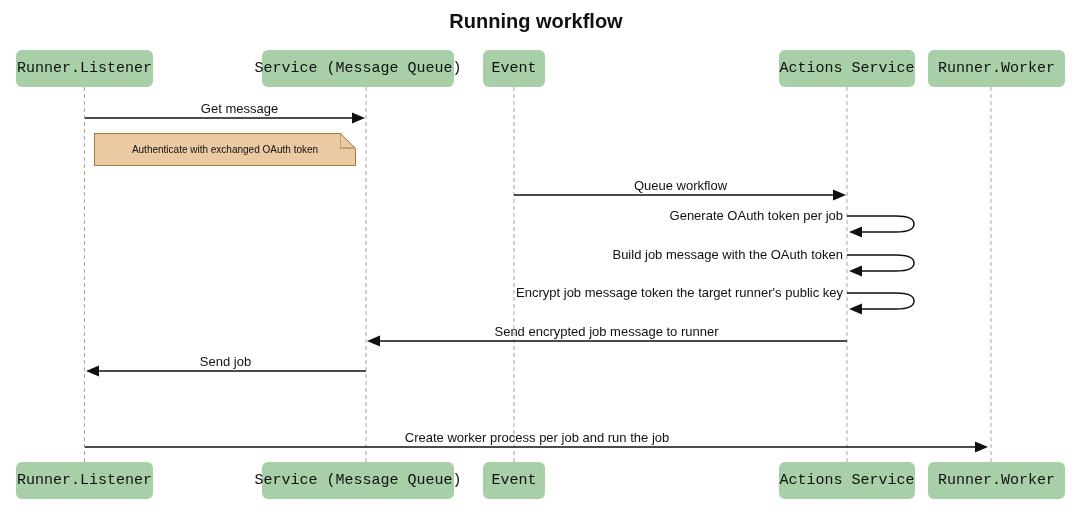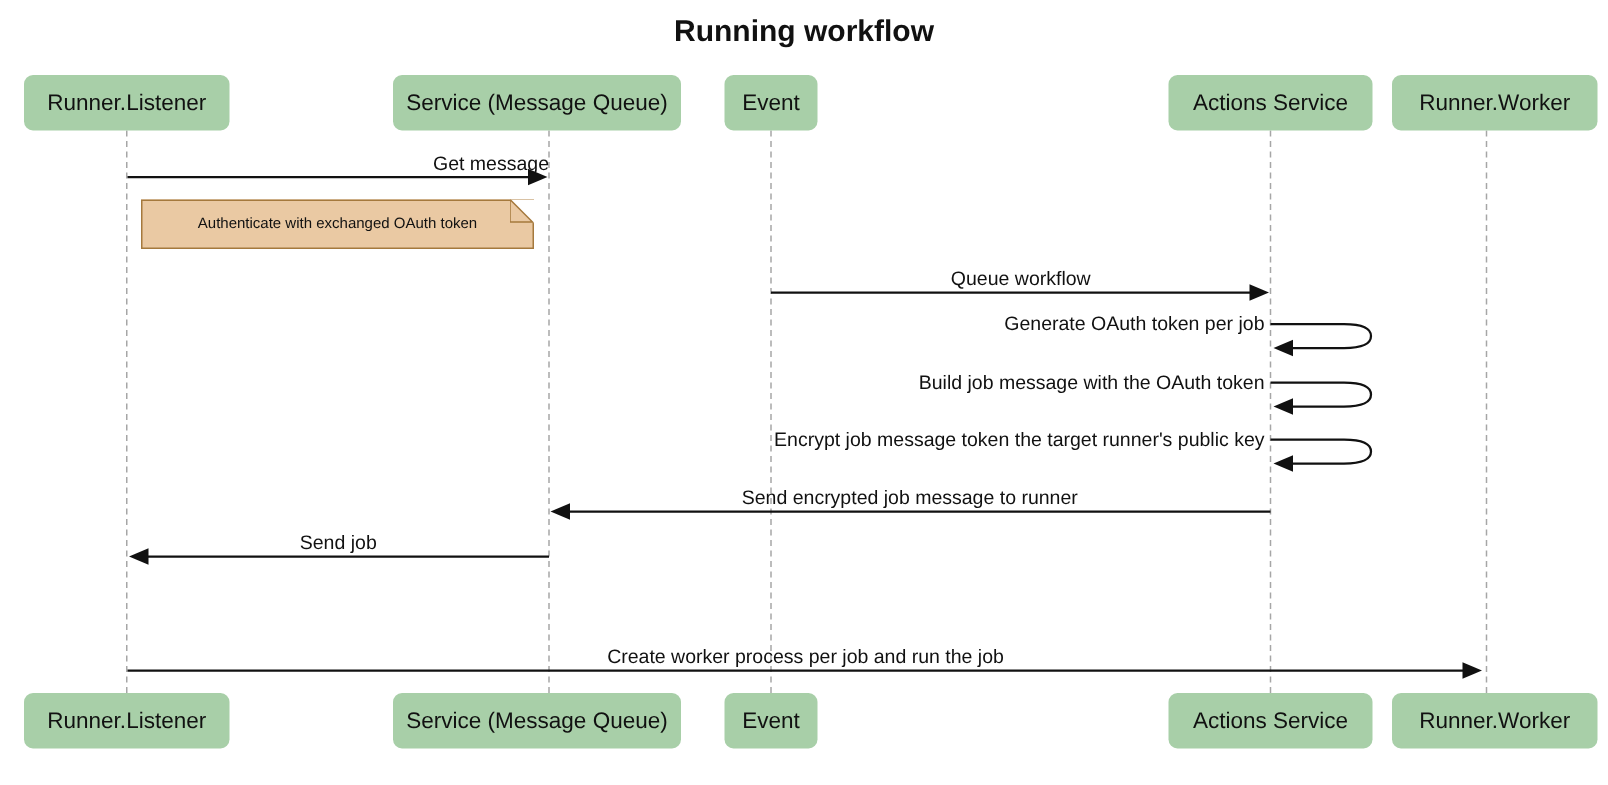--- a/index.html
+++ b/index.html
@@ -27,7 +27,7 @@
   .actor{
     position:absolute;height:37px;background:var(--actor-fill);border-radius:6px;
     display:flex;align-items:center;justify-content:center;
-    font-size:15px;white-space:nowrap;
+    font-size:15px;white-space:nowrap;font-family:Liberation Mono, monospace;
   }
   .actor.top{top:50px;}
   .actor.bottom{top:462px;}

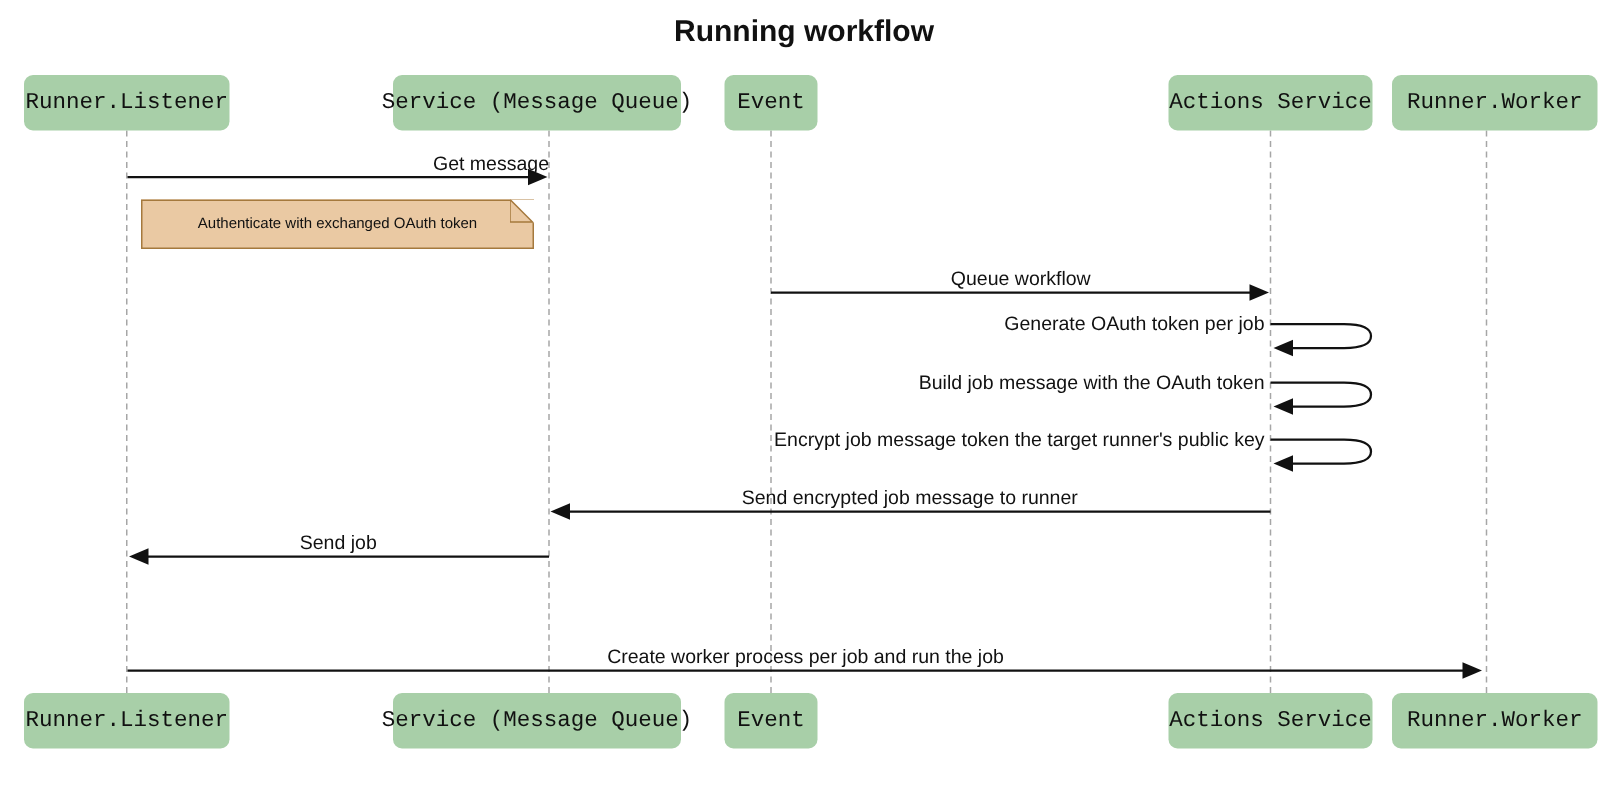--- a/index.html
+++ b/index.html
@@ -41,7 +41,7 @@
     text-align:center;white-space:nowrap;
   }
   .msg.right{text-align:right;}
-  .m0{left:85px;top:102px;width:281px;text-align:right;}
+  .m0{left:99px;top:102px;width:281px;}
   .m1{left:514px;top:179px;width:333px;}
   .m2{left:480px;top:209px;width:363px;}
   .m3{left:480px;top:248px;width:363px;}

